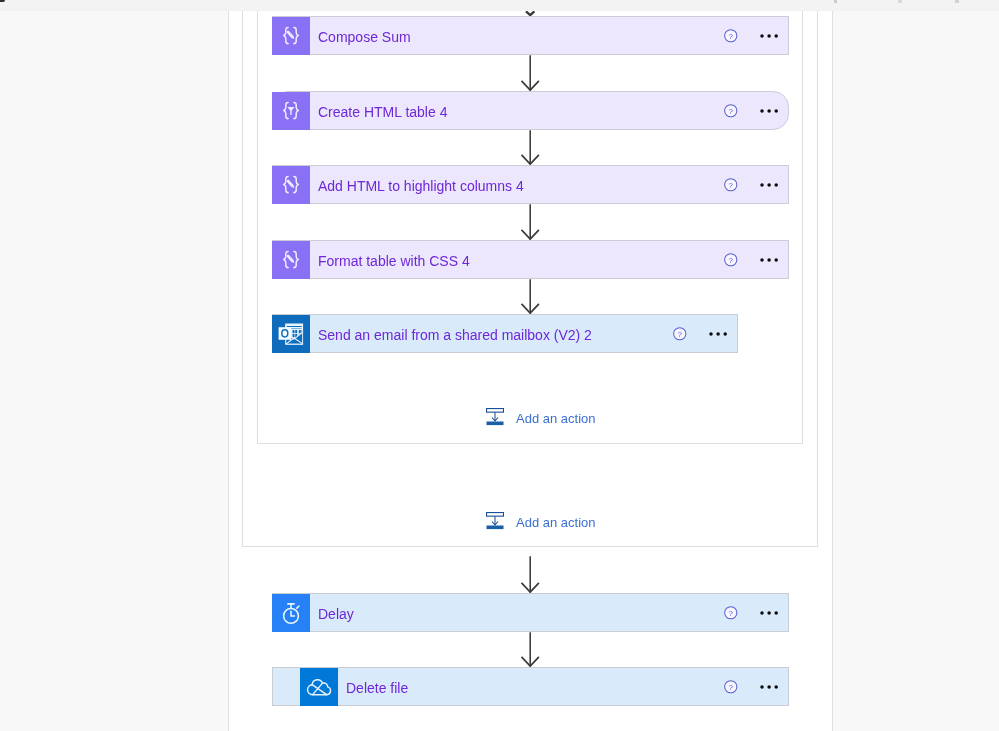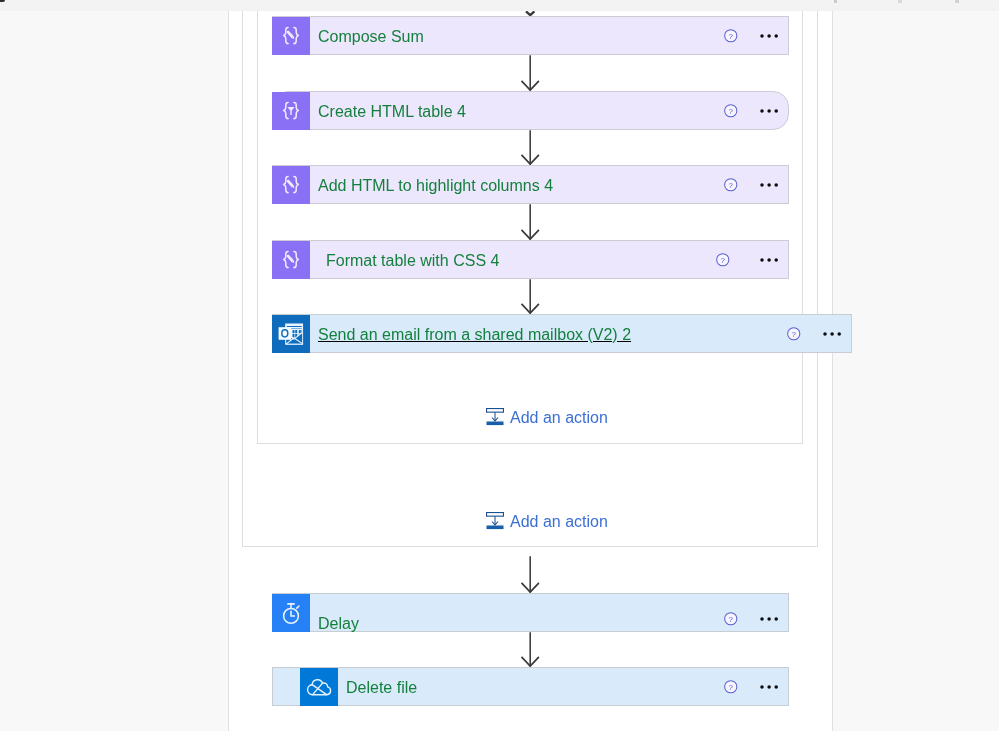--- a/index.html
+++ b/index.html
@@ -23,7 +23,7 @@
   .iconbox{width:38px;height:38px;flex:0 0 38px;display:flex;align-items:center;justify-content:center;margin-left:-1px;margin-bottom:-1px;}
   .purple .iconbox{background:#8a70f5;}
   .blue .iconbox{background:#0f6cbd;}
-  .title{margin-left:8px;font-size:16px;line-height:1;color:#15803d;white-space:nowrap;position:relative;top:1px;}
+  .title{margin-left:8px;font-size:14px;line-height:1;color:#6d28d9;white-space:nowrap;position:relative;top:1px;}
   .spacer{flex:1 1 auto;}
   .help{width:24px;height:24px;display:flex;align-items:center;justify-content:center;margin-right:14.4px;}
   .menu{width:24px;height:24px;display:flex;align-items:center;justify-content:center;margin-right:6.6px;}

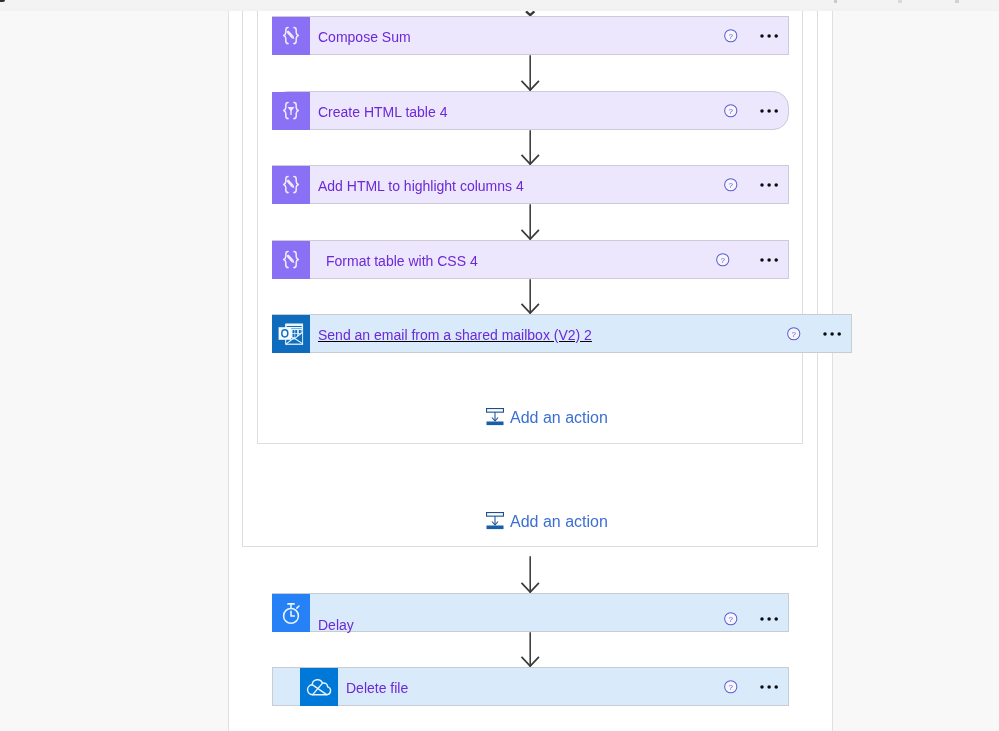--- a/index.html
+++ b/index.html
@@ -134,7 +134,7 @@
           </svg>
         </div>
       </div>
-      <div class="card purple" style="left: 272px; top: 229px; width: 517px; height: 39px; gap: 8px;">
+      <div class="card purple" style="left: 272px; top: 229px; width: 517px; height: 39px;">
         <div class="iconbox">
           <svg viewBox="0 0 24 24" width="24" height="24" aria-hidden="true">
             <g fill="none" stroke="#eee9ff" stroke-width="1.55" stroke-linecap="round" stroke-linejoin="round">

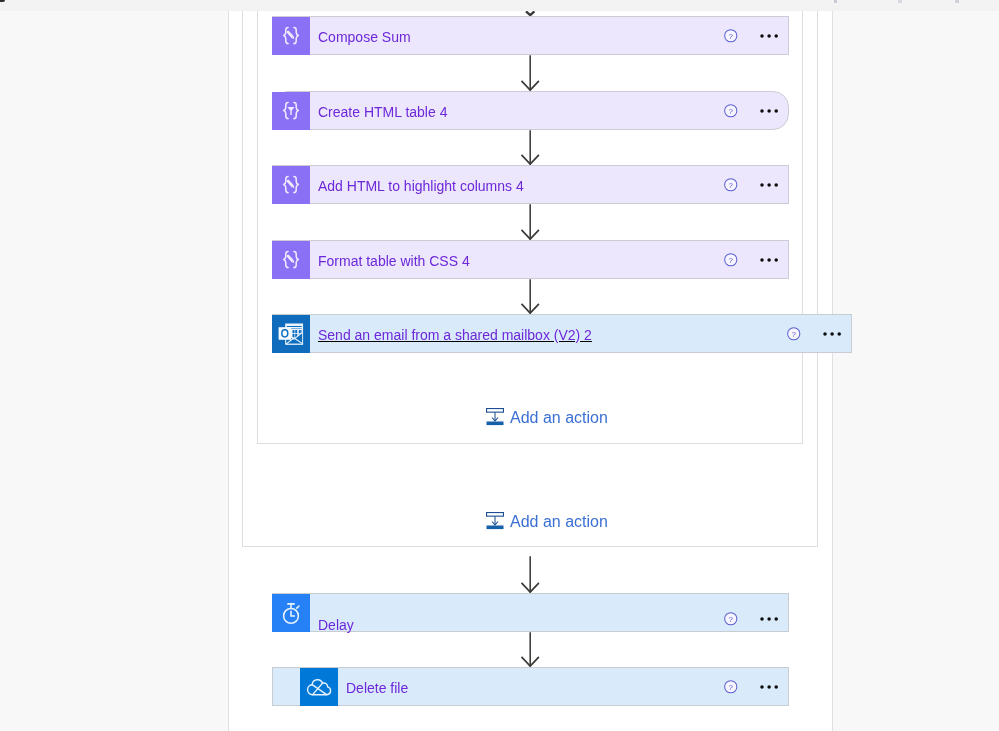--- a/index.html
+++ b/index.html
@@ -163,7 +163,7 @@
           </svg>
         </div>
       </div>
-      <div class="card blue" style="left: 272px; top: 303px; width: 580px; height: 39px; text-decoration: underline;">
+      <div class="card blue" style="left: 272px; top: 303px; width: 466px; height: 39px;">
         <div class="iconbox" style="background:#0f6cbd">
           <svg viewBox="0 0 30 32" width="30" height="32" aria-hidden="true">
             <defs>

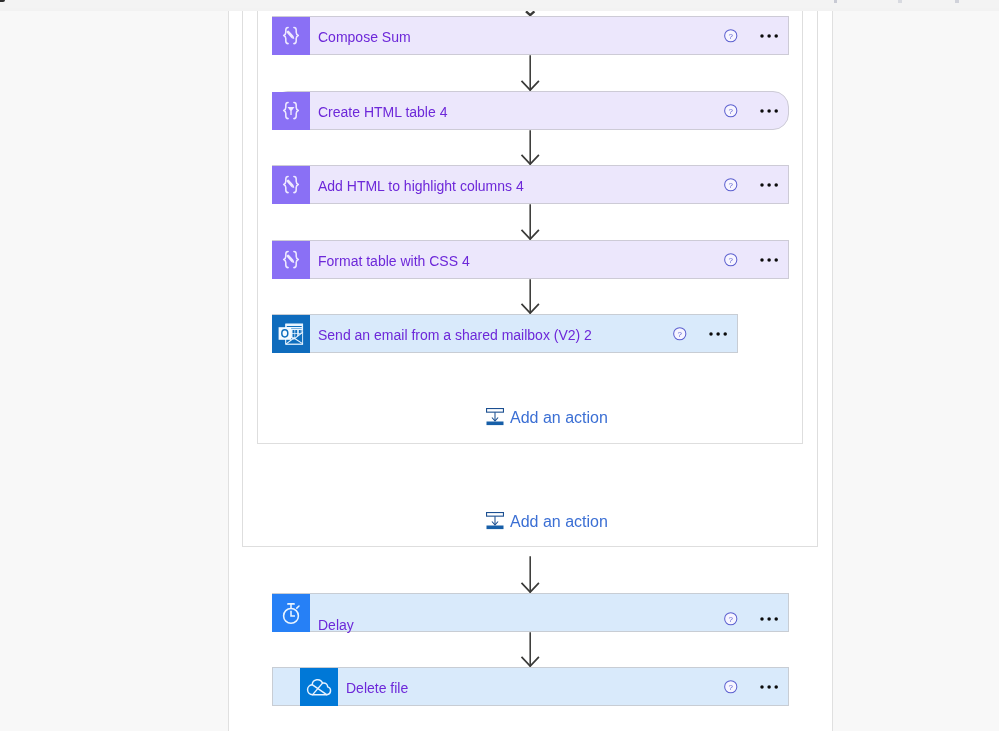--- a/index.html
+++ b/index.html
@@ -31,7 +31,7 @@
   .conn{position:absolute;line-height:0;font-size:0;}
   .conn svg{display:block;}
   .addaction{position:absolute;display:flex;align-items:center;cursor:pointer;}
-  .addaction .lbl{margin-left:6px;font-size:16px;color:#3b6fd4;position:relative;top:-1px;}
+  .addaction .lbl{margin-left:12px;font-size:13px;color:#3b6fd4;position:relative;top:-1px;}
 </style>
 </head>
 <body>

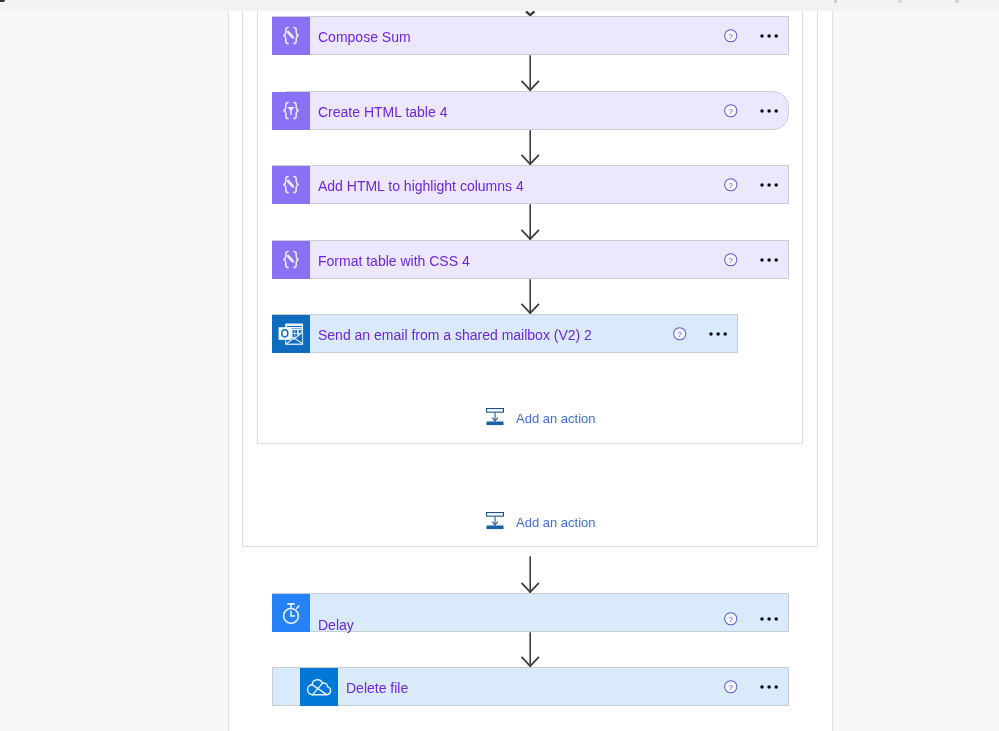--- a/index.html
+++ b/index.html
@@ -215,7 +215,7 @@
           </svg>
         </div>
       </div>
-      <div class="card blue" style="left: 272px; top: 582px; width: 517px; height: 39px; align-items: flex-end;">
+      <div class="card blue" style="left: 272px; top: 582px; width: 517px; height: 39px;">
         <div class="iconbox" style="background:#2680f6">
           <svg viewBox="0 0 24 26" width="24" height="26" aria-hidden="true">
             <g fill="none" stroke="#e9f4ff" stroke-width="1.55">

